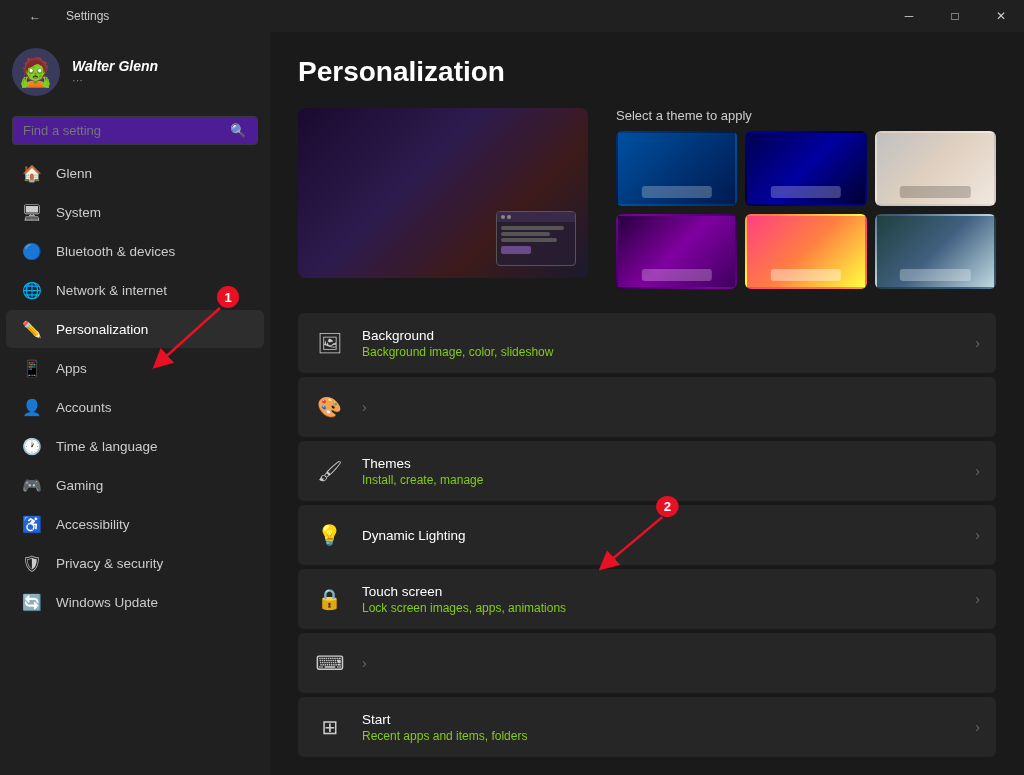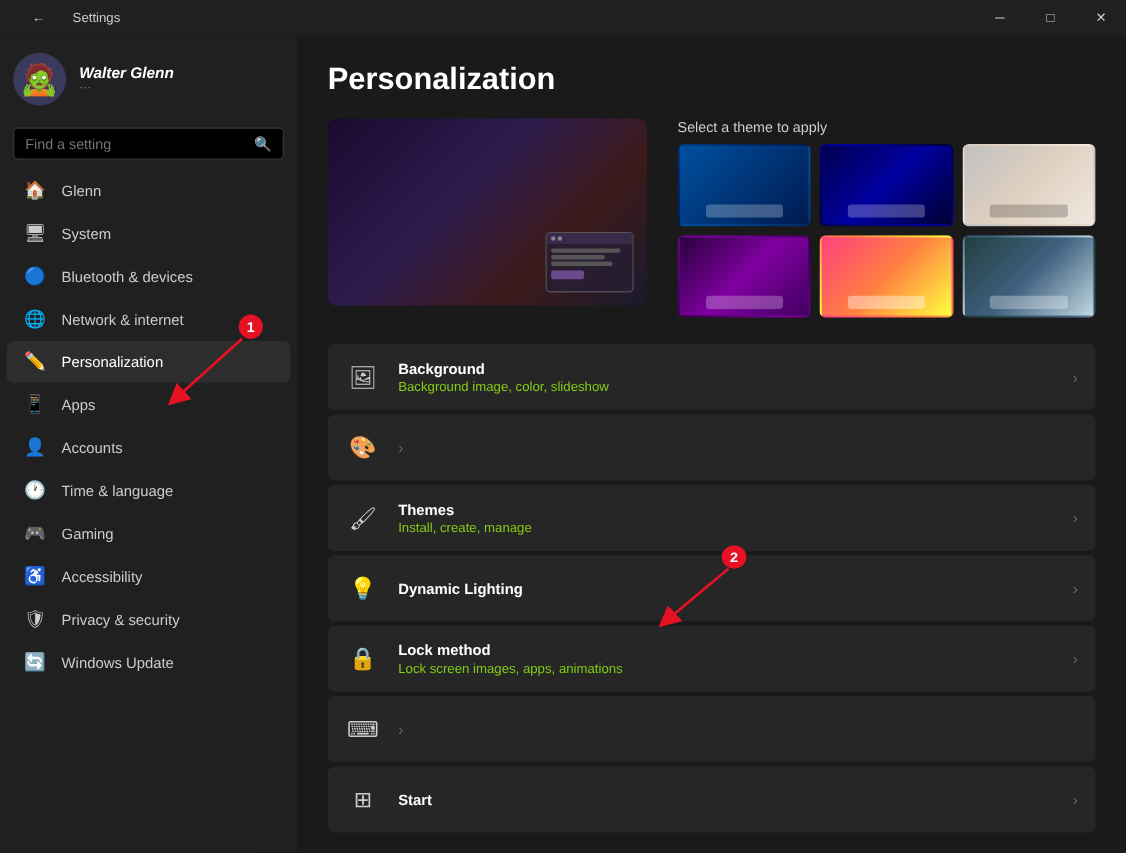--- a/index.html
+++ b/index.html
@@ -96,7 +96,7 @@
       margin: 4px 12px 8px 12px;
       display: flex;
       align-items: center;
-      background: #000000;
+      background: #4c1d95;
       border: 1px solid #3a3a3a;
       border-radius: 4px;
       padding: 6px 10px;

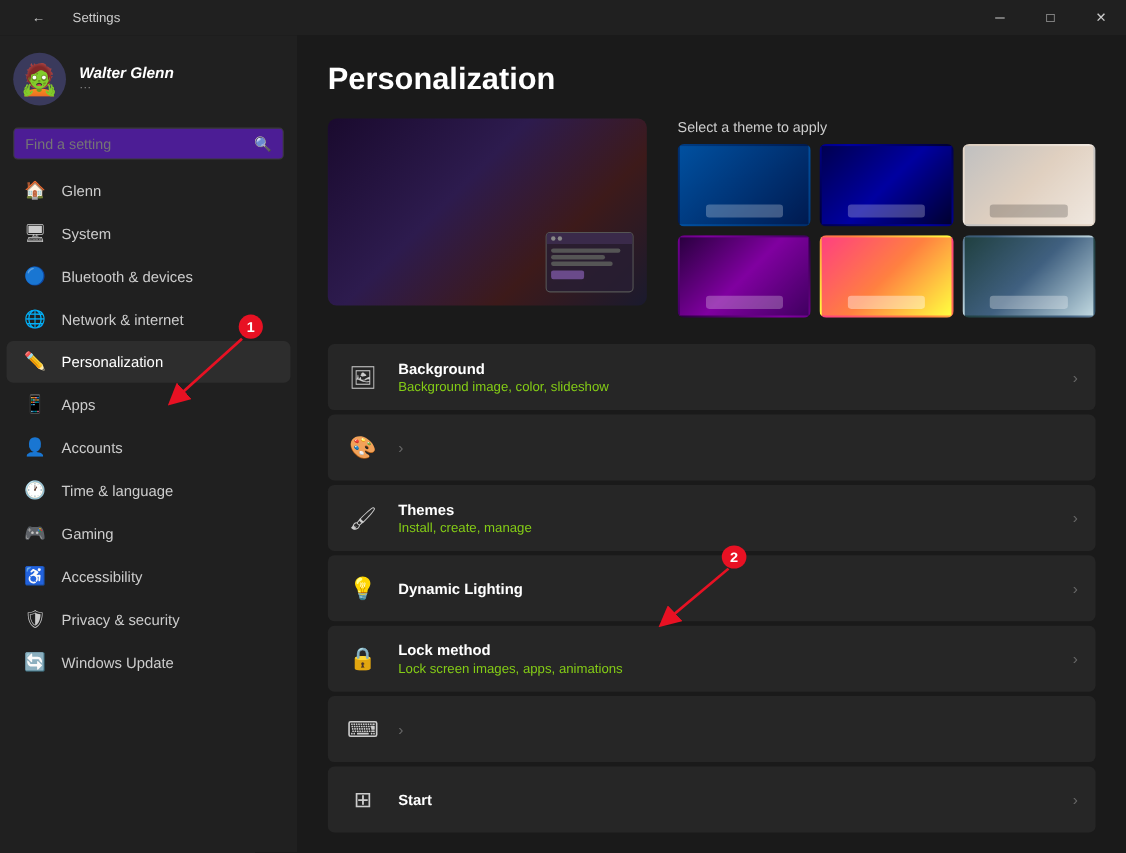--- a/index.html
+++ b/index.html
@@ -277,7 +277,7 @@
       color: #ccc;
     }
     .settings-item-text { flex: 1; }
-    .settings-item-title { font-size: 13.5px; color: #fff; font-weight: 700; }
+    .settings-item-title { font-size: 13.5px; color: #fff; font-weight: 400; }
     .settings-item-desc { font-size: 12px; color: #84cc16; margin-top: 2px; }
     .settings-item-chevron { color: #666; font-size: 14px; }
 

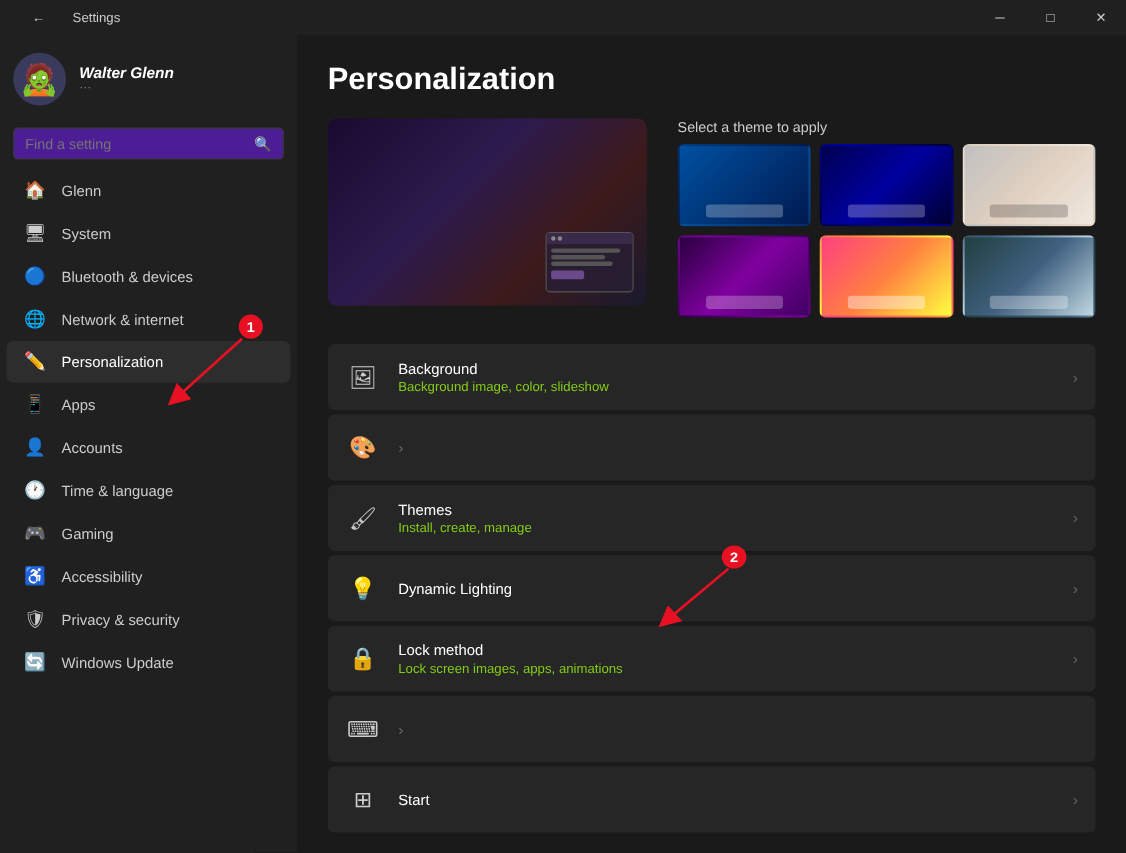--- a/index.html
+++ b/index.html
@@ -471,7 +471,7 @@
           <div class="settings-item">
     <div class="settings-item-icon">🔒</div>
     <div class="settings-item-text">
-      <div class="settings-item-title">Lock method</div>
+      <div class="settings-item-title">Touch screen</div>
       <div class="settings-item-desc">Lock screen images, apps, animations</div>
     </div>
     <span class="settings-item-chevron">›</span>

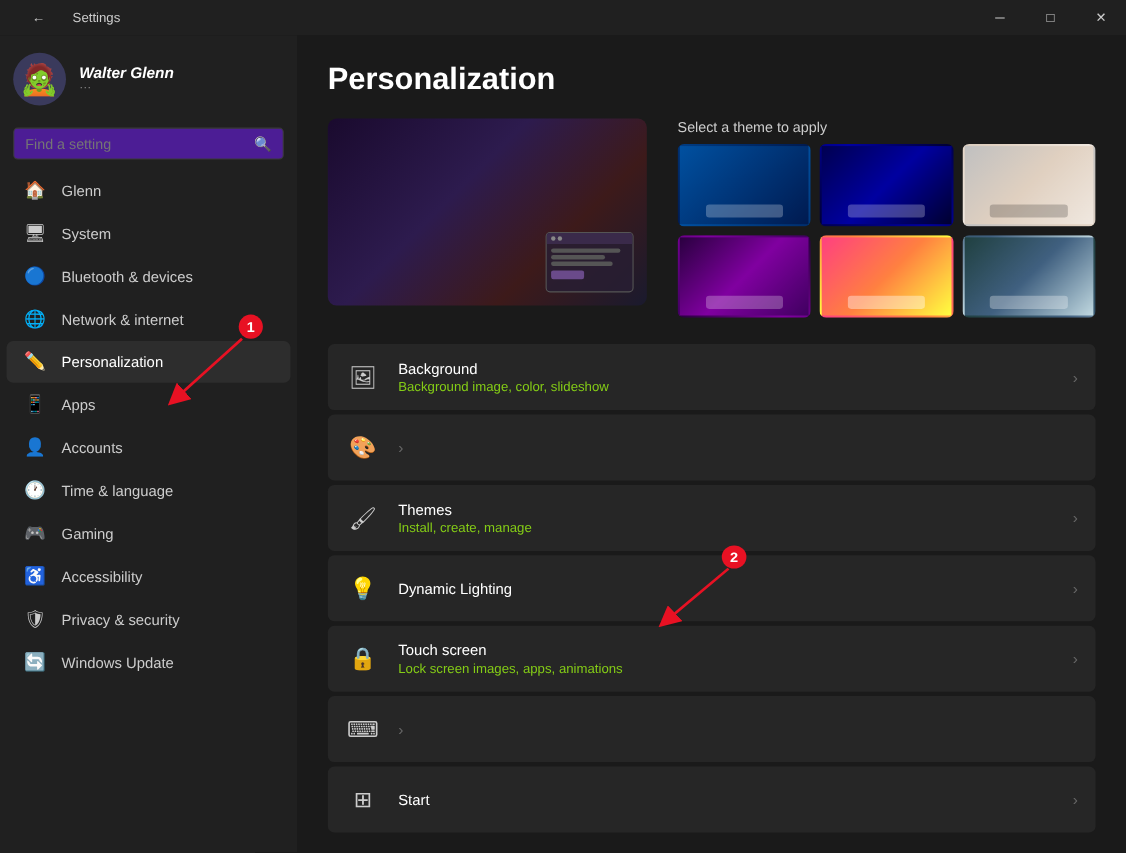--- a/index.html
+++ b/index.html
@@ -484,6 +484,7 @@
     <div class="settings-item-icon">⊞</div>
     <div class="settings-item-text">
       <div class="settings-item-title">Start</div>
+      <div class="settings-item-desc">Recent apps and items, folders</div>
     </div>
     <span class="settings-item-chevron">›</span>
   </div>

